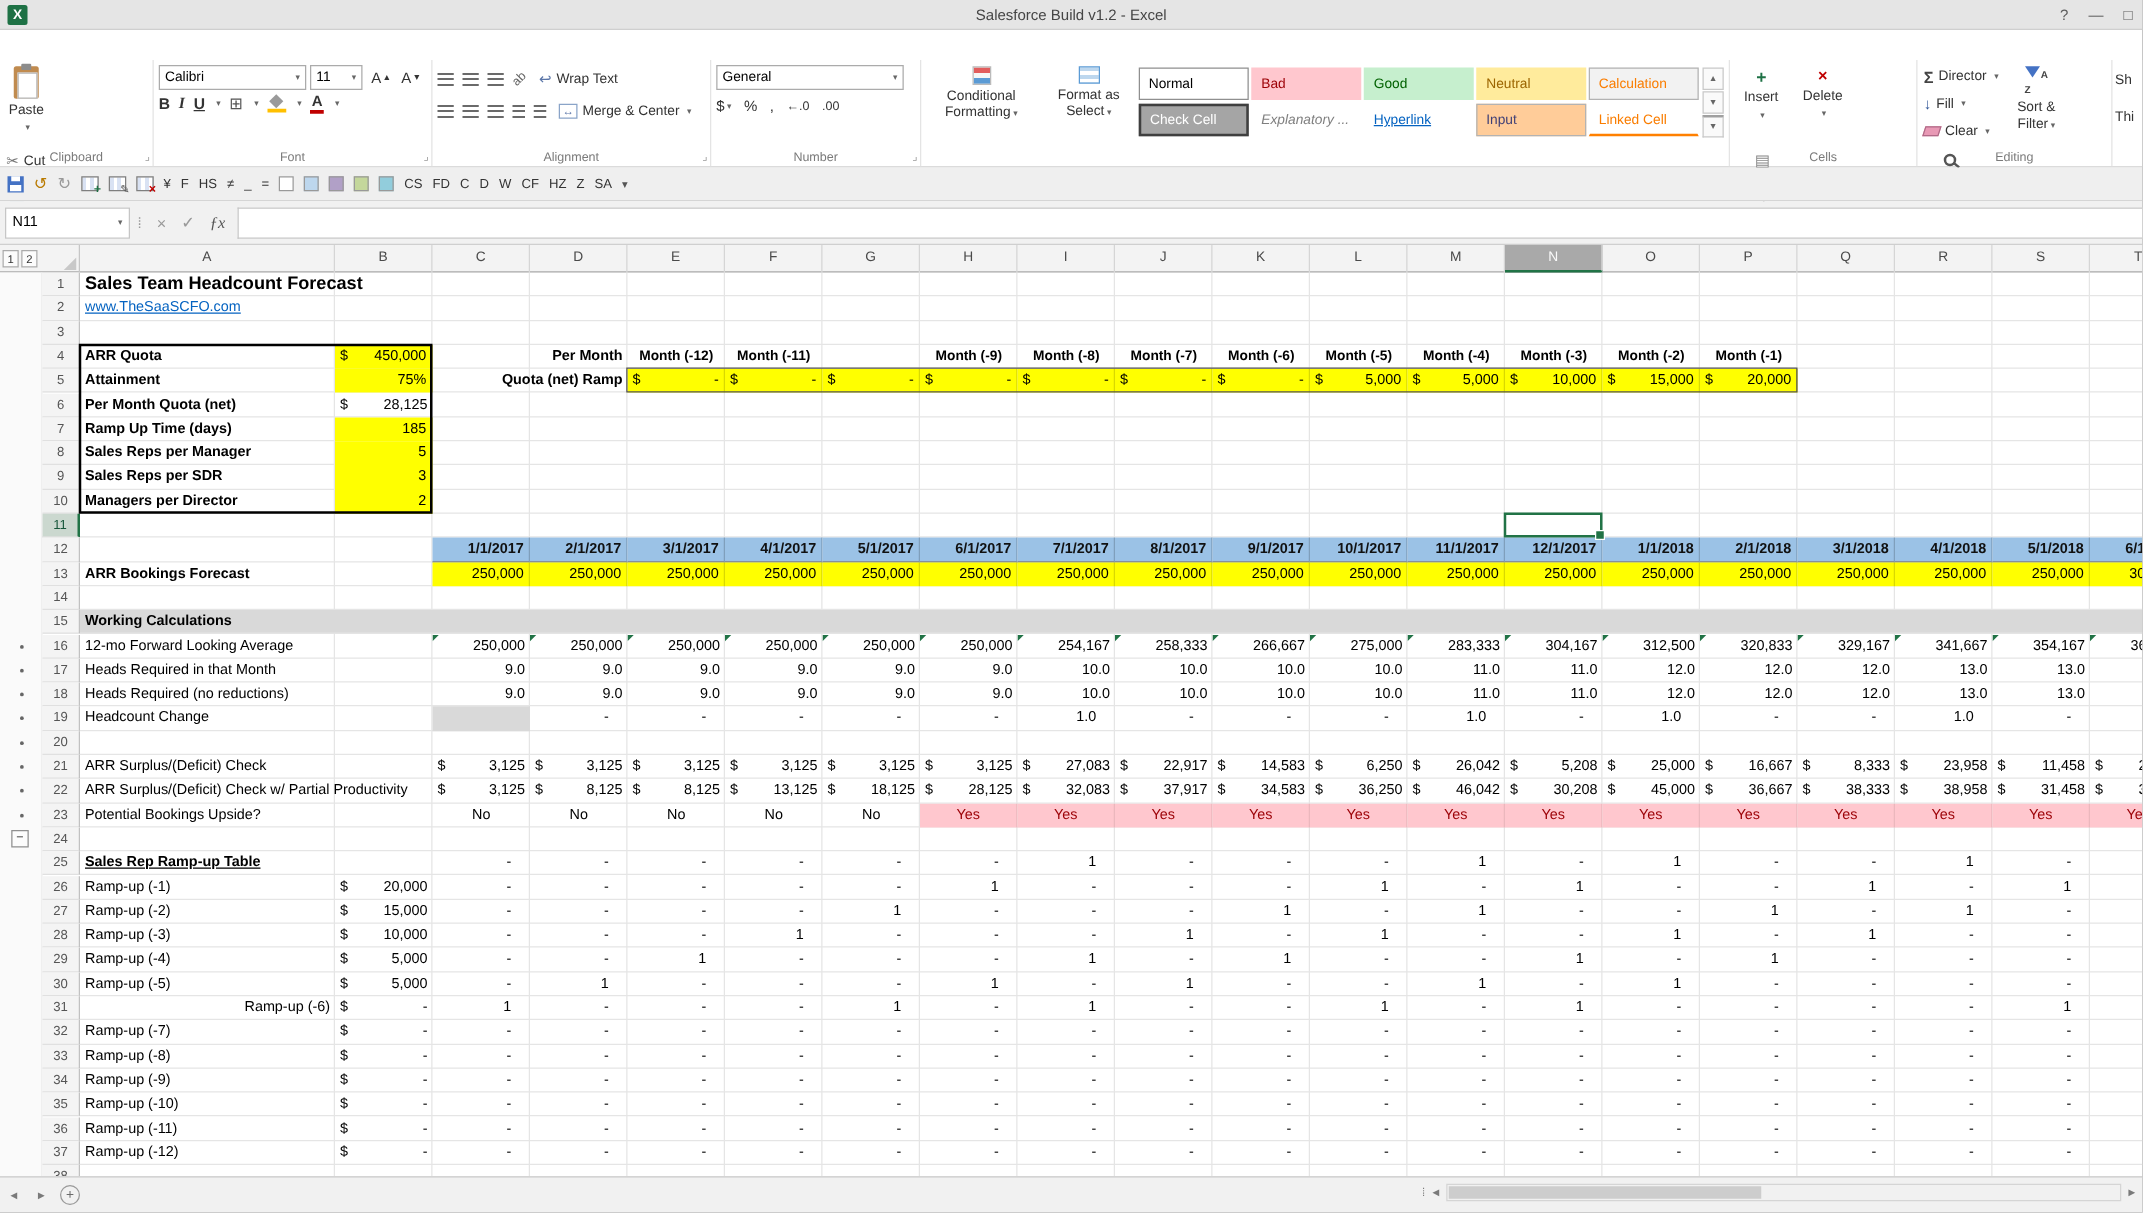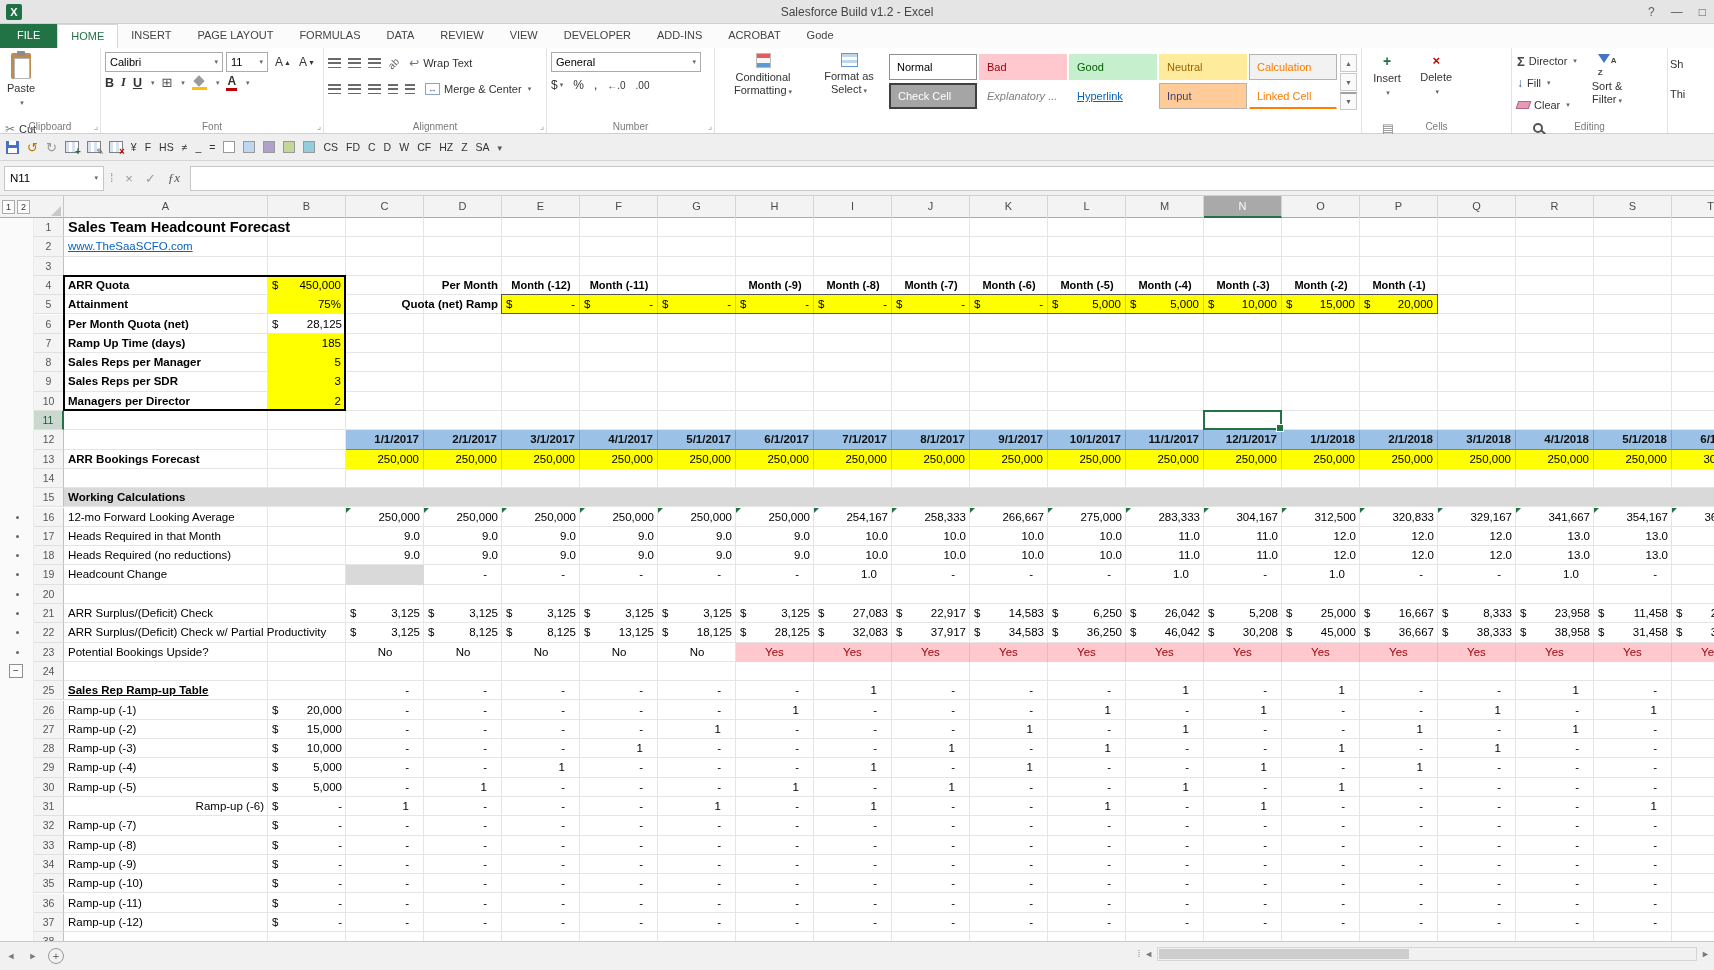--- a/index.html
+++ b/index.html
@@ -165,20 +165,6 @@
     </div>
   </div>
 
-  <div id="tabrow">
-      <div class="rtab file">FILE</div>
-      <div class="rtab active">HOME</div>
-      <div class="rtab">INSERT</div>
-      <div class="rtab">PAGE LAYOUT</div>
-      <div class="rtab">FORMULAS</div>
-      <div class="rtab">DATA</div>
-      <div class="rtab">REVIEW</div>
-      <div class="rtab">VIEW</div>
-      <div class="rtab">DEVELOPER</div>
-      <div class="rtab">ADD-INS</div>
-      <div class="rtab">ACROBAT</div>
-      <div class="rtab">Gode</div>
-    </div>
 
   <div id="ribbon">
 

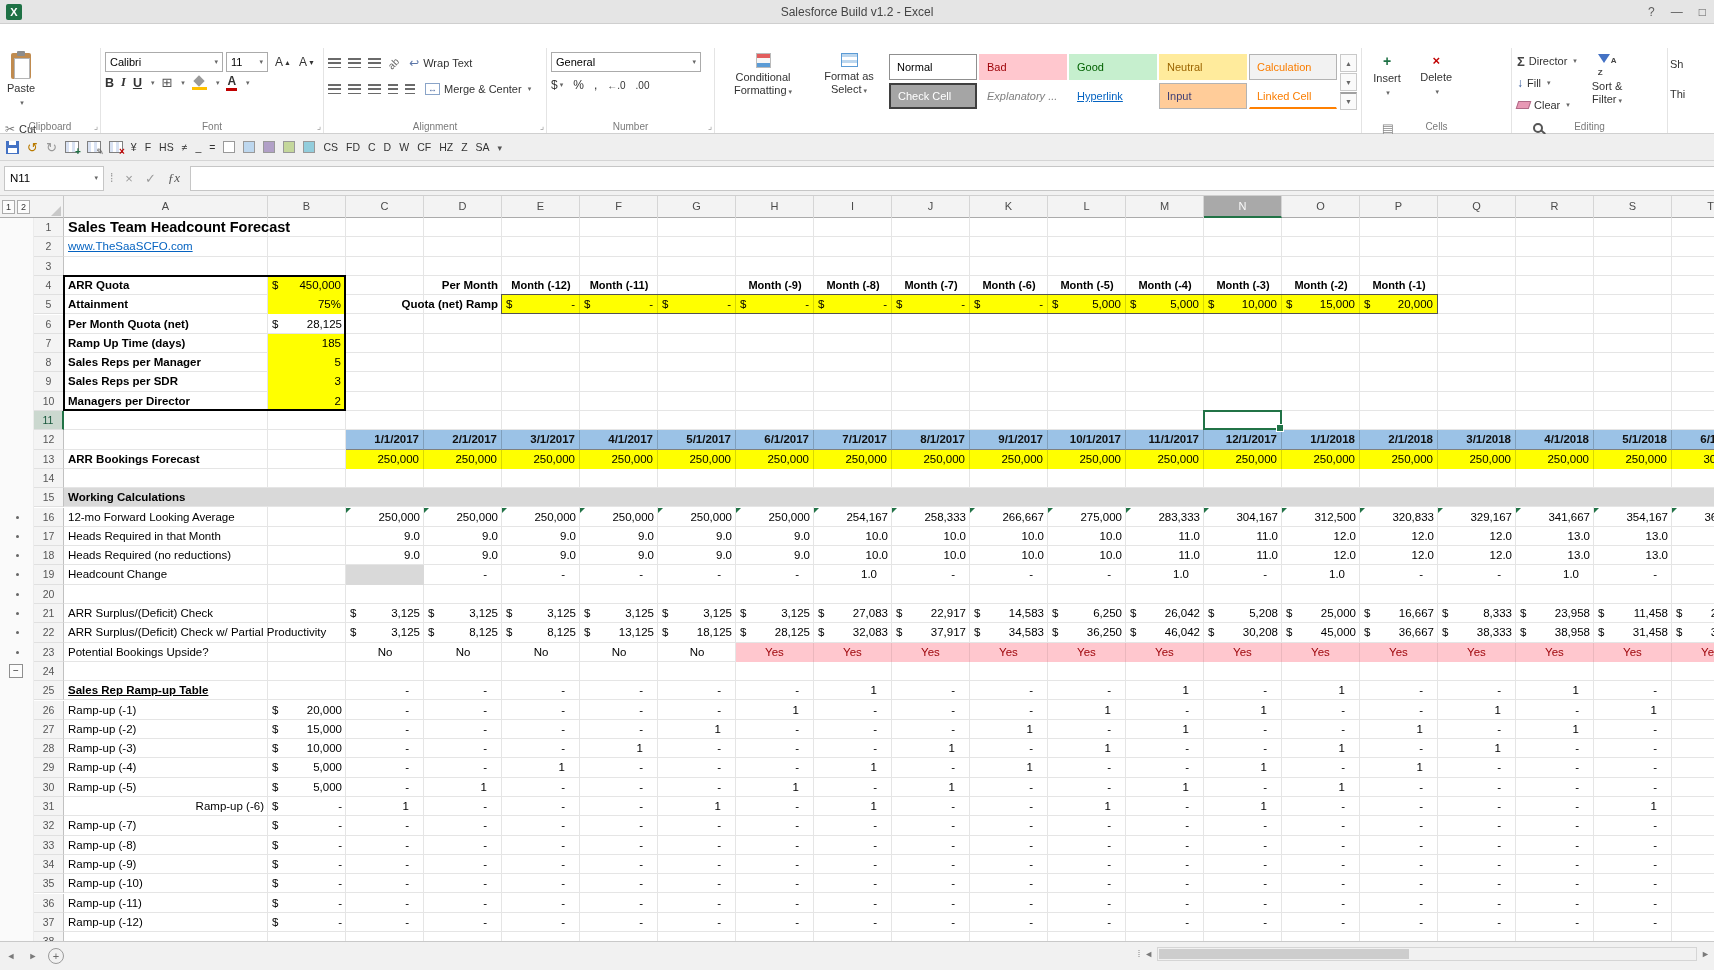--- a/index.html
+++ b/index.html
@@ -168,7 +168,7 @@
 
   <div id="ribbon">
 
-    <div class="rgroup" style="width:101px">
+    <div class="rgroup" style="width:123px">
       <div class="bigbtn">
         <div class="ic-paste"></div>
         <div class="bb-label"><span>Paste</span><br><span class="dd">▾</span></div>

